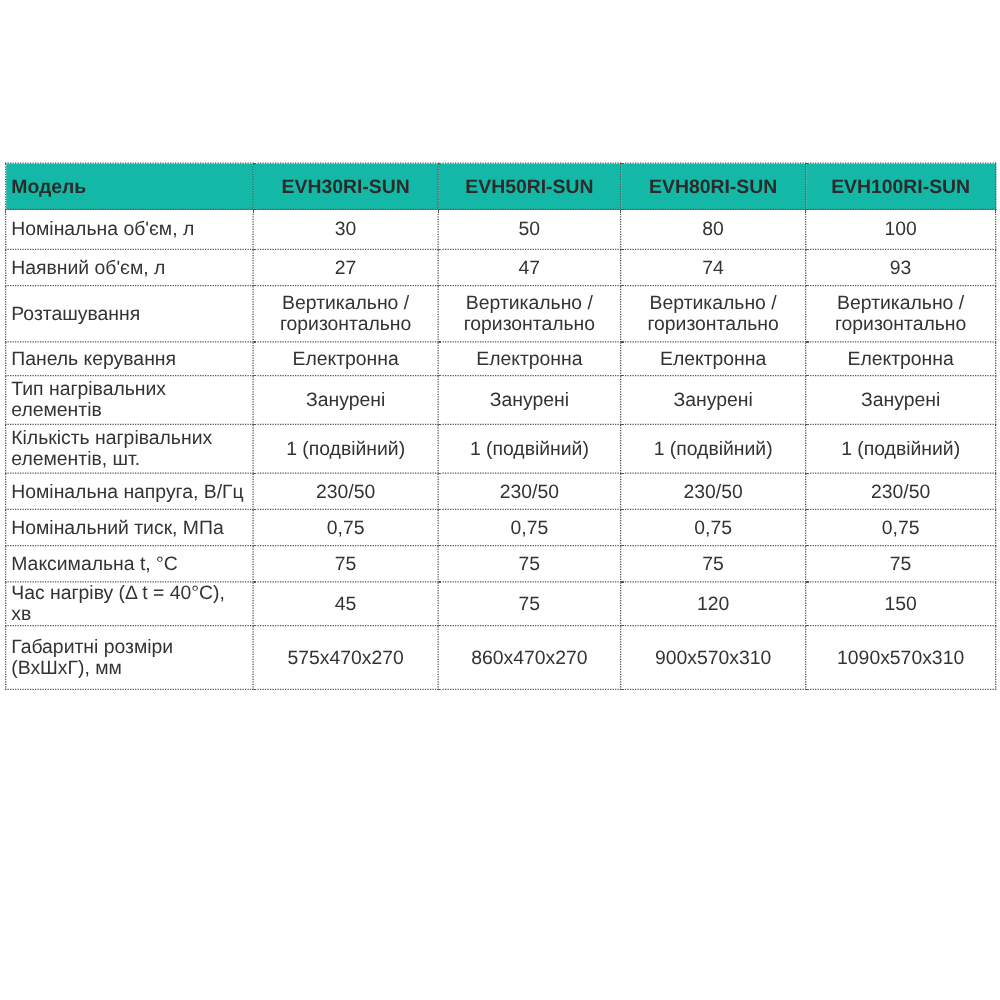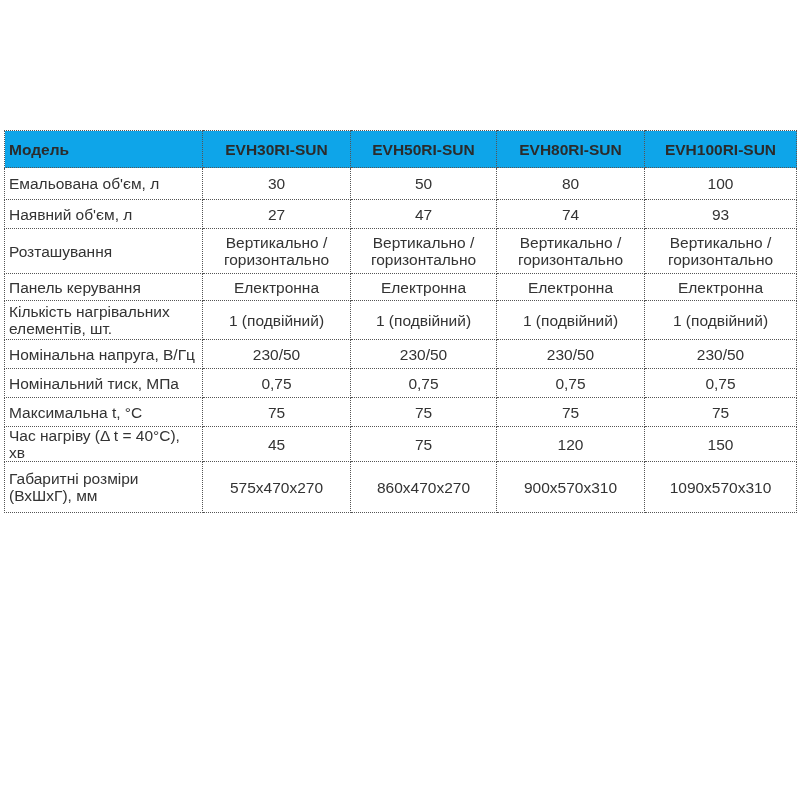--- a/index.html
+++ b/index.html
@@ -15,7 +15,7 @@
     line-height: 17px;
     vertical-align: middle;
   }
-  .spec-table th { background: #0ea5e9; font-weight: bold; text-align: center; color: #2b2b2b; }
+  .spec-table th { background: #14b8a6; font-weight: bold; text-align: center; color: #2b2b2b; }
   .spec-table th.first { text-align: left; padding-left: 4px; }
   .spec-table td { text-align: center; }
   .spec-table td.param { text-align: left; padding-left: 4px; }

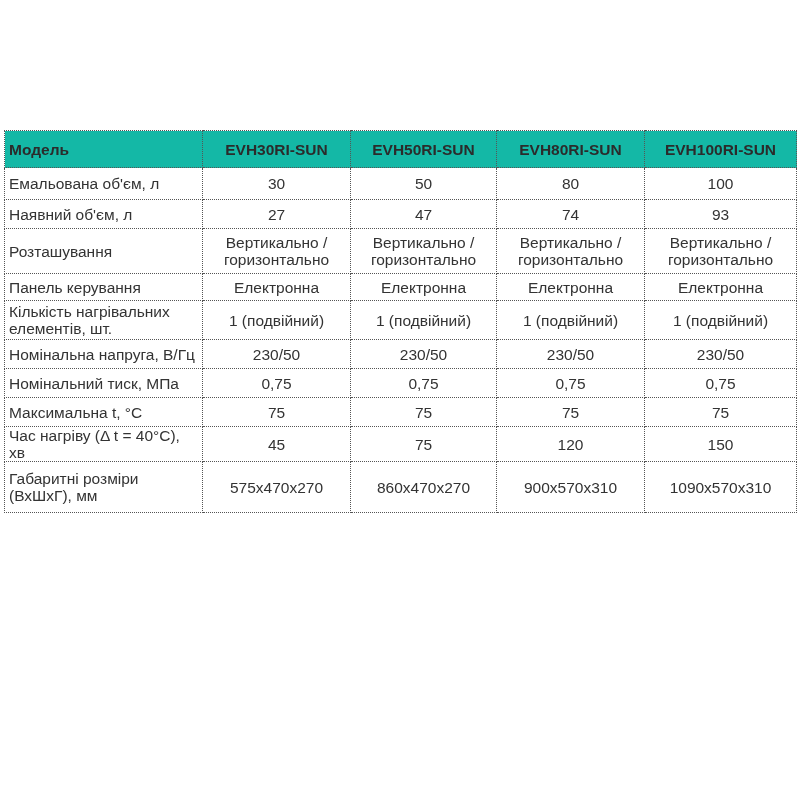--- a/index.html
+++ b/index.html
@@ -47,7 +47,7 @@
   </thead>
   <tbody id="spec-body">
       <tr style="height: 32px;">
-        <td class="param">Емальована об'єм, л</td>
+        <td class="param">Номінальна об'єм, л</td>
         <td>30</td>
         <td>50</td>
         <td>80</td>

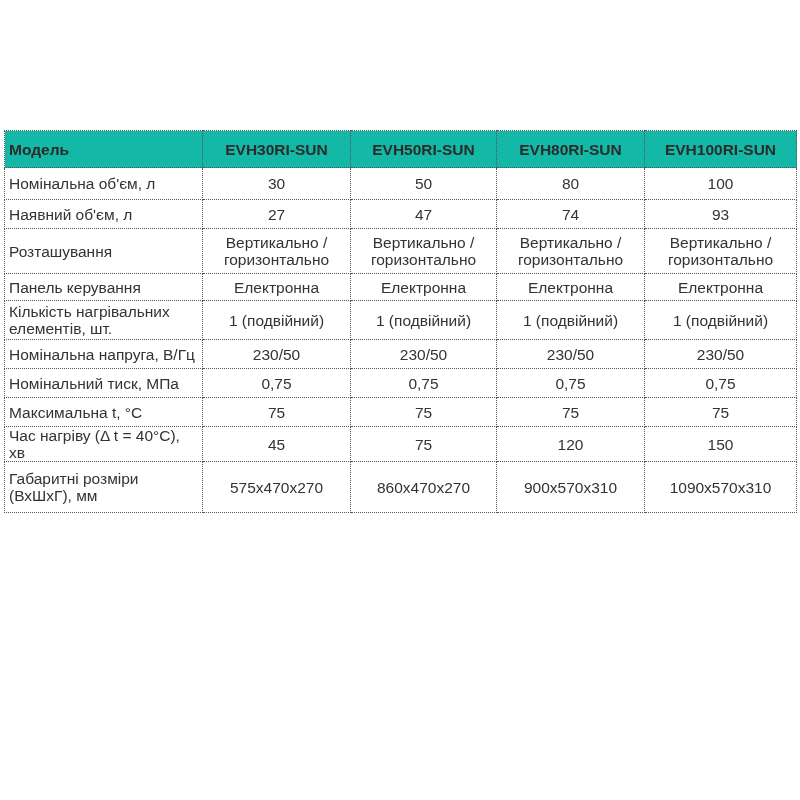--- a/index.html
+++ b/index.html
@@ -75,6 +75,13 @@
         <td>Електронна</td>
       </tr>
       <tr style="height: 39px;">
+        <td class="param">Тип нагрівальних елементів</td>
+        <td>Занурені</td>
+        <td>Занурені</td>
+        <td>Занурені</td>
+        <td>Занурені</td>
+      </tr>
+      <tr style="height: 39px;">
         <td class="param">Кількість нагрівальних елементів, шт.</td>
         <td>1 (подвійний)</td>
         <td>1 (подвійний)</td>

